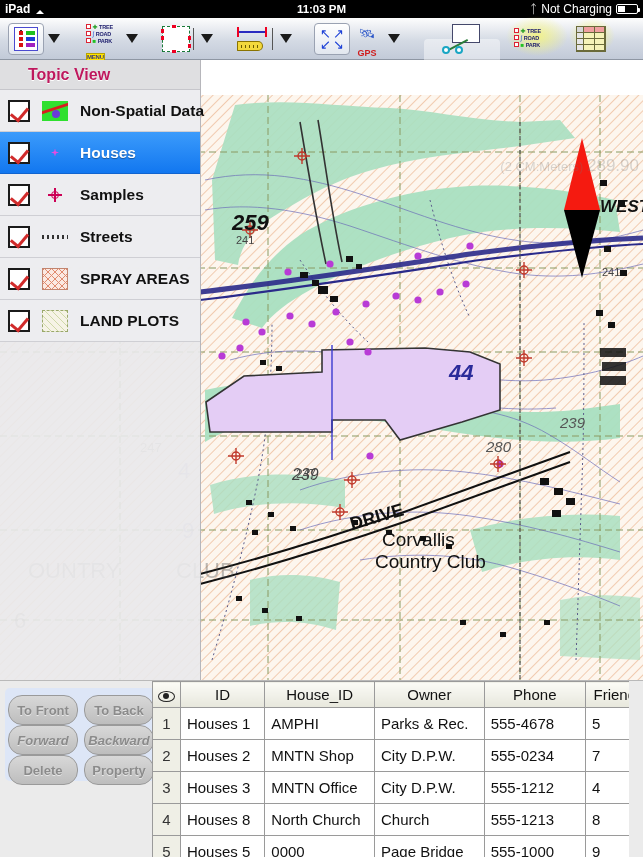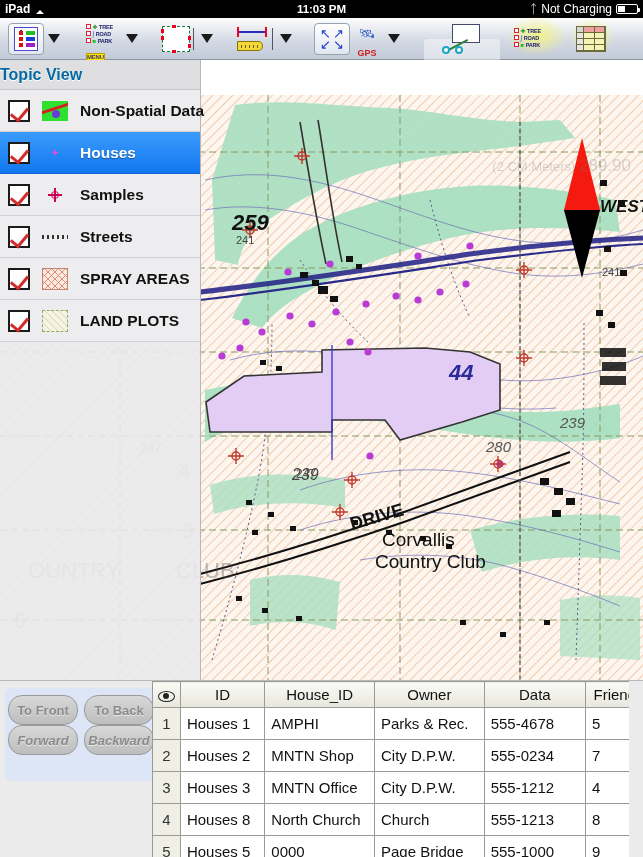--- a/index.html
+++ b/index.html
@@ -150,8 +150,8 @@
     z-index:5;
   }
   .sidebar-title{
-    height:30px; line-height:30px; padding-left:0;
-    font-size:16px; color:#0369a1; font-weight:bold;
+    height:30px; line-height:30px; padding-left:28px;
+    font-size:16px; color:#be185d; font-weight:bold;
     background:rgba(221,221,224,.92);
     border-bottom:1px solid #c6c6cb;
     text-shadow:0 1px 0 #fff;

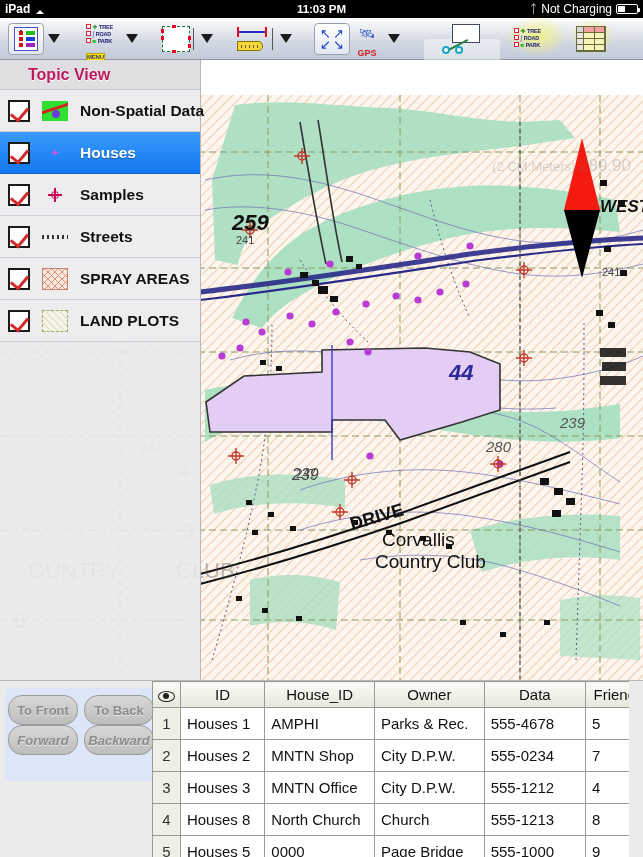--- a/index.html
+++ b/index.html
@@ -261,7 +261,7 @@
   .col-ph{width:96px;} .col-fr{width:92px;}
 
   .scalewm{
-    position:absolute; right:12px; top:96px; text-align:right;
+    position:absolute; right:4px; top:96px; text-align:right;
     color:rgba(120,120,120,.28); font-size:13px; pointer-events:none;
     z-index:3;
   }

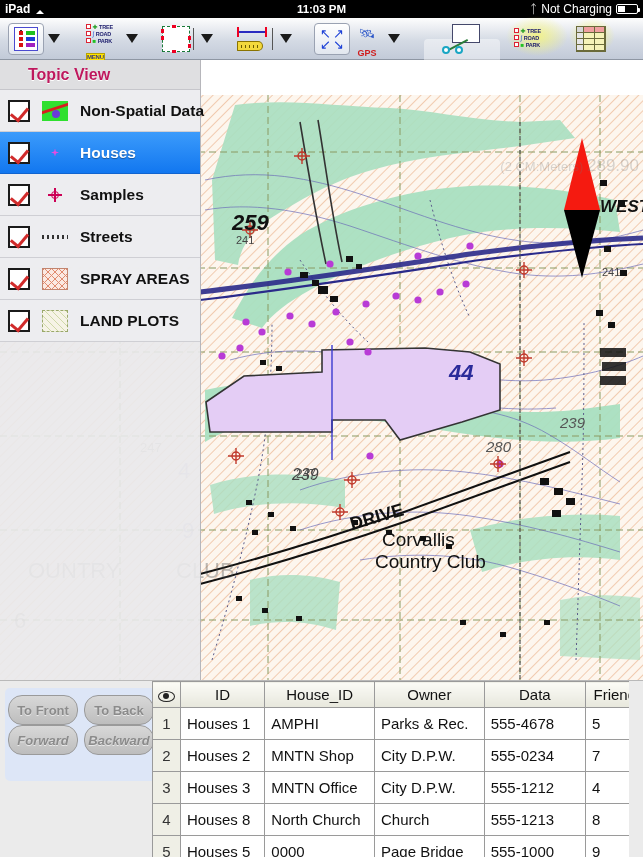--- a/index.html
+++ b/index.html
@@ -731,7 +731,7 @@
             <th class="col-id">ID</th>
             <th class="col-hid">House_ID</th>
             <th class="col-own">Owner</th>
-            <th class="col-ph">Data</th>
+            <th class="col-ph">Phone</th>
             <th class="col-fr">Friendliness</th>
           </tr>
         </thead>

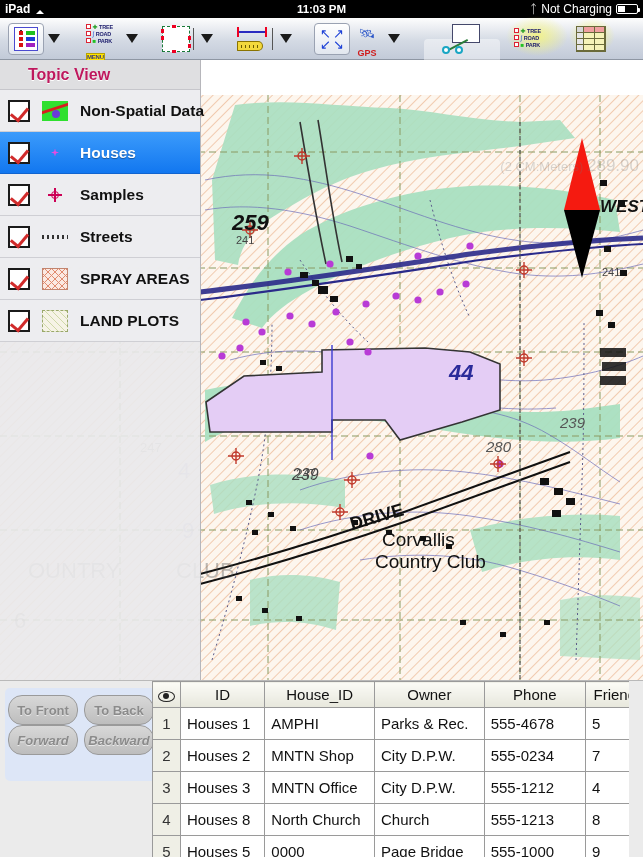--- a/index.html
+++ b/index.html
@@ -718,6 +718,10 @@
       <div class="btnrow r2">
         <div class="gbtn">Forward</div>
         <div class="gbtn">Backward</div>
+      </div>
+      <div class="btnrow r3">
+        <div class="gbtn">Delete</div>
+        <div class="gbtn">Property</div>
       </div>
     </div>
 

